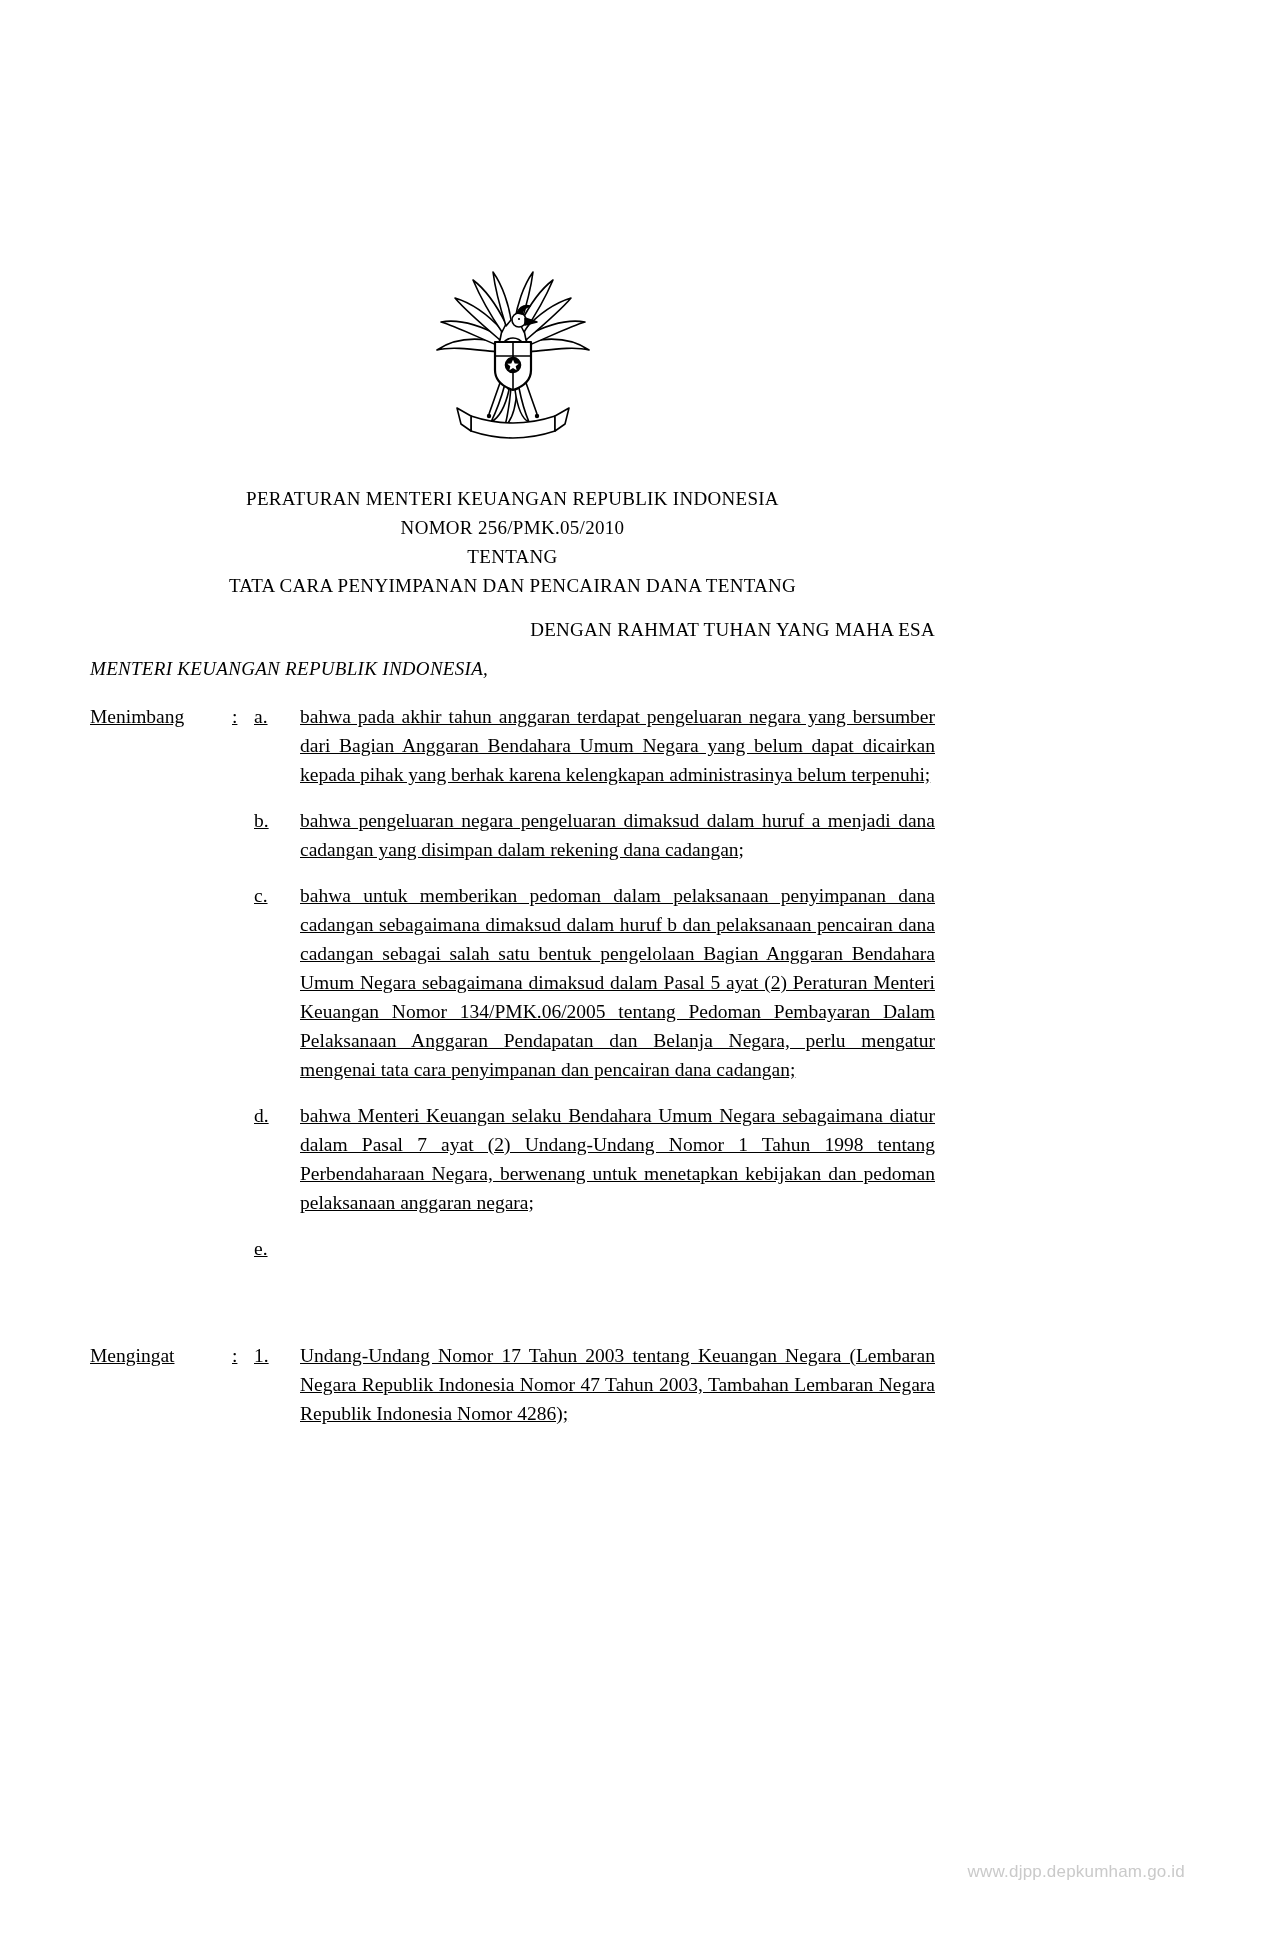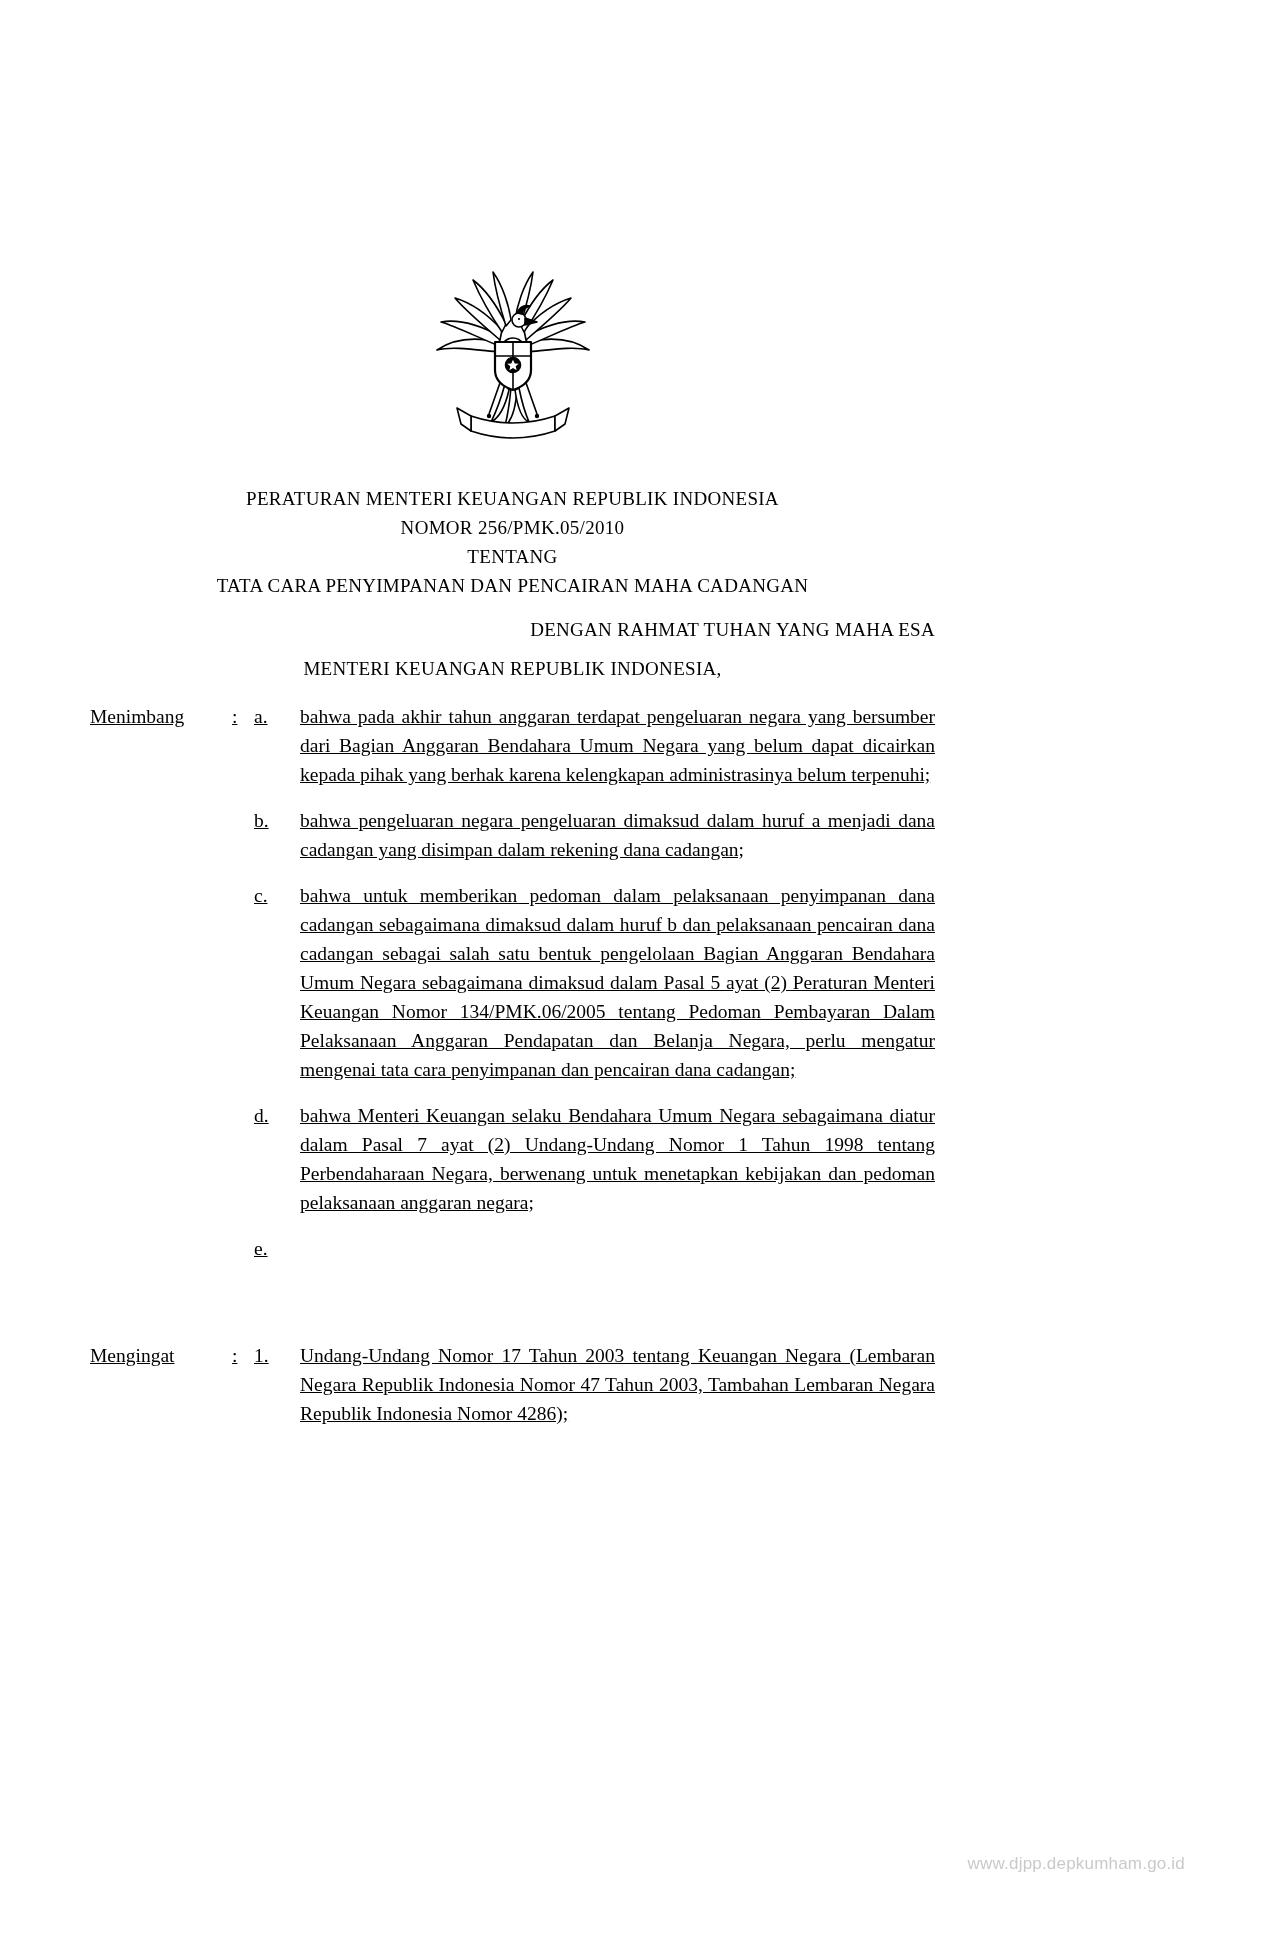--- a/index.html
+++ b/index.html
@@ -111,7 +111,7 @@
       <div>PERATURAN MENTERI KEUANGAN REPUBLIK INDONESIA</div>
       <div>NOMOR 256/PMK.05/2010</div>
       <div>TENTANG</div>
-      <div>TATA CARA PENYIMPANAN DAN PENCAIRAN MAHA CADANGAN</div>
+      <div>TATA CARA PENYIMPANAN DAN PENCAIRAN DANA TENTANG</div>
     </div>
 
     <div class="invocation">DENGAN RAHMAT TUHAN YANG MAHA ESA</div>

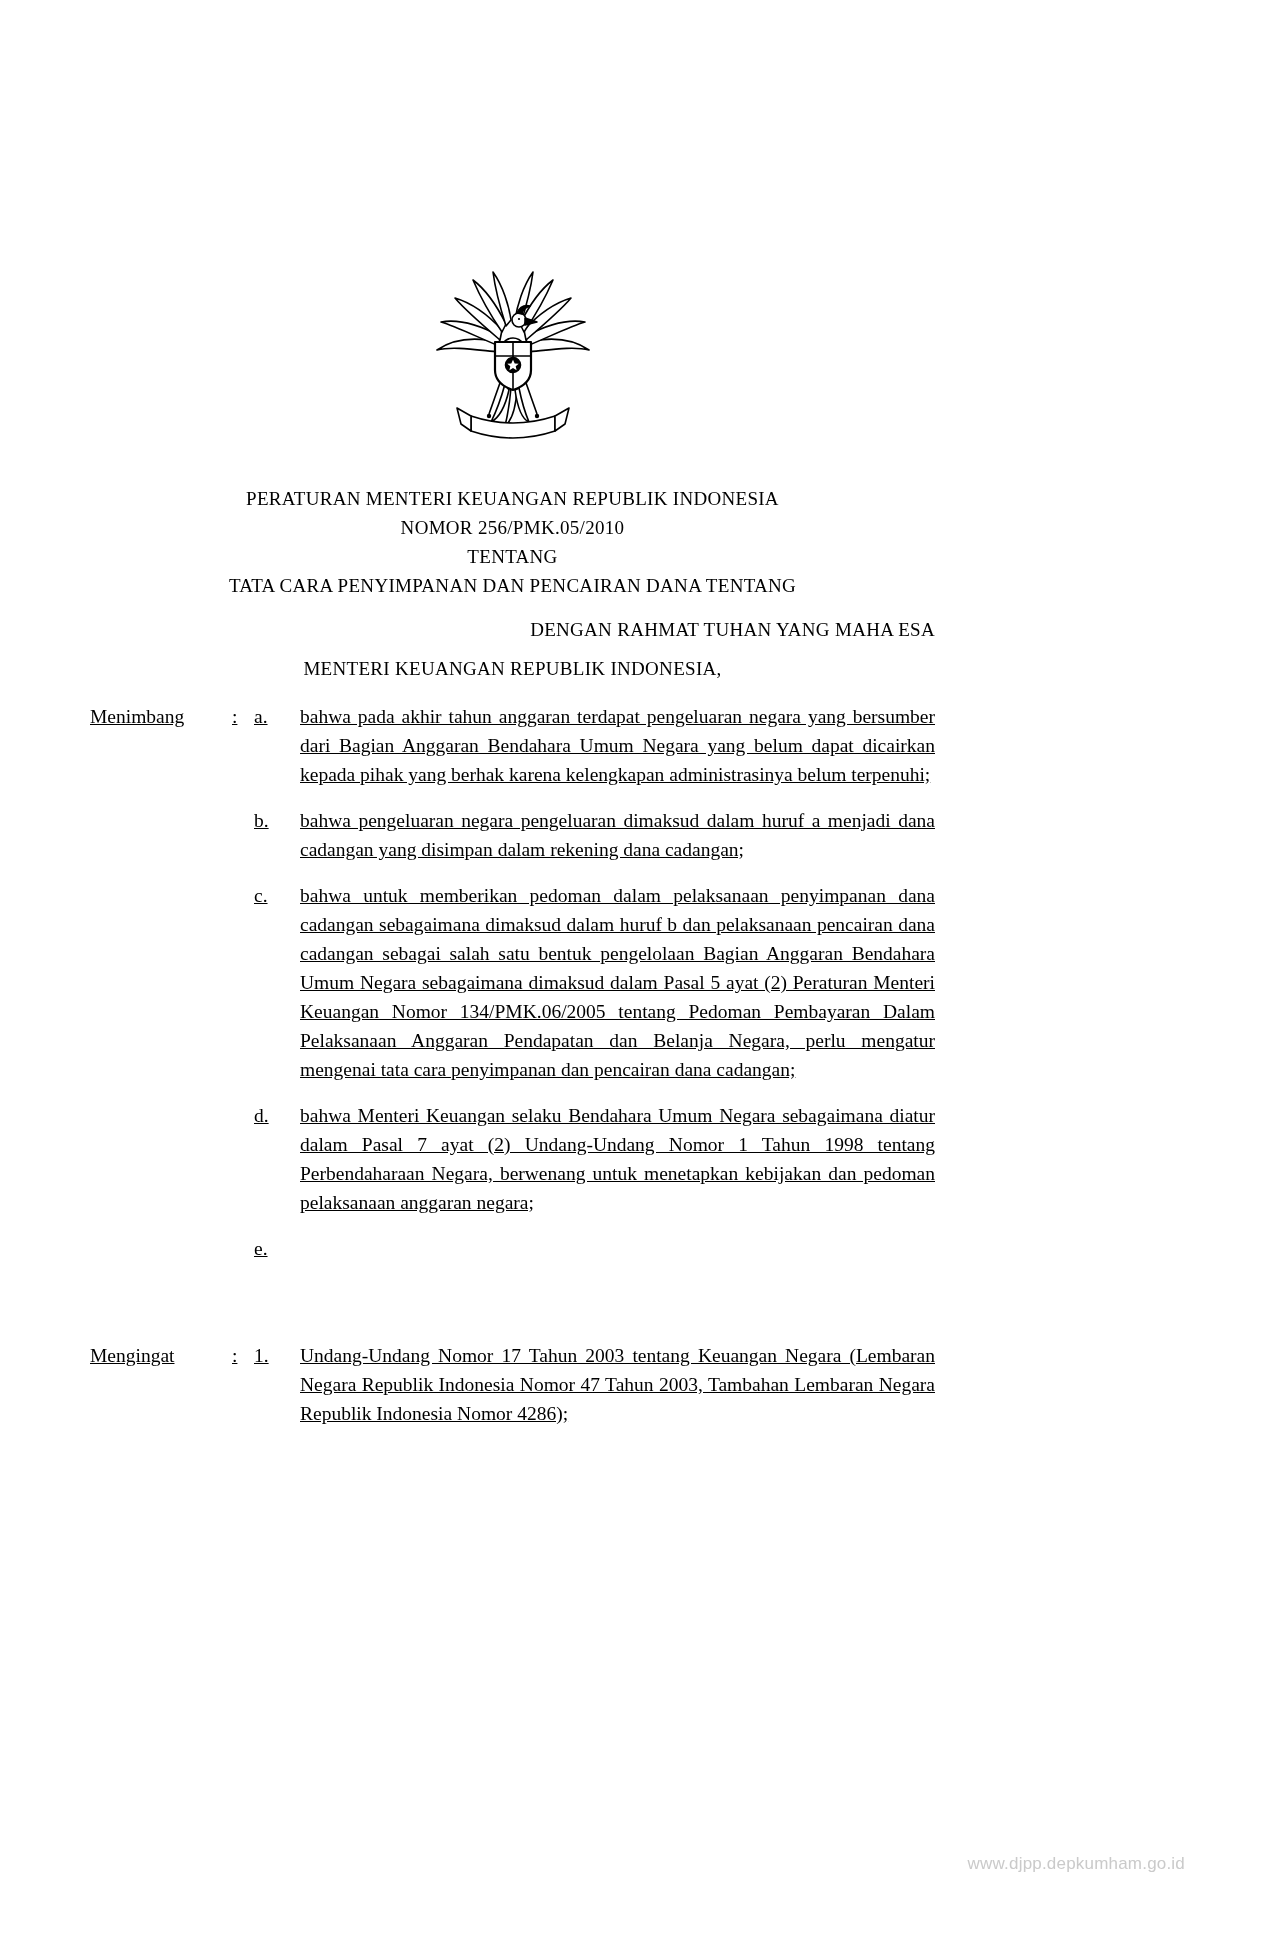--- a/index.html
+++ b/index.html
@@ -38,9 +38,9 @@
   }
   .issuer {
     margin-top: 17px;
-    text-align: center;
     font-size: 19px;
     letter-spacing: 0.3px;
+    font-style: italic;
   }
   .section { margin-top: 22px; font-size: 19.5px; line-height: 29px; text-decoration: underline; }
   .section.recalling { margin-top: 78px; }

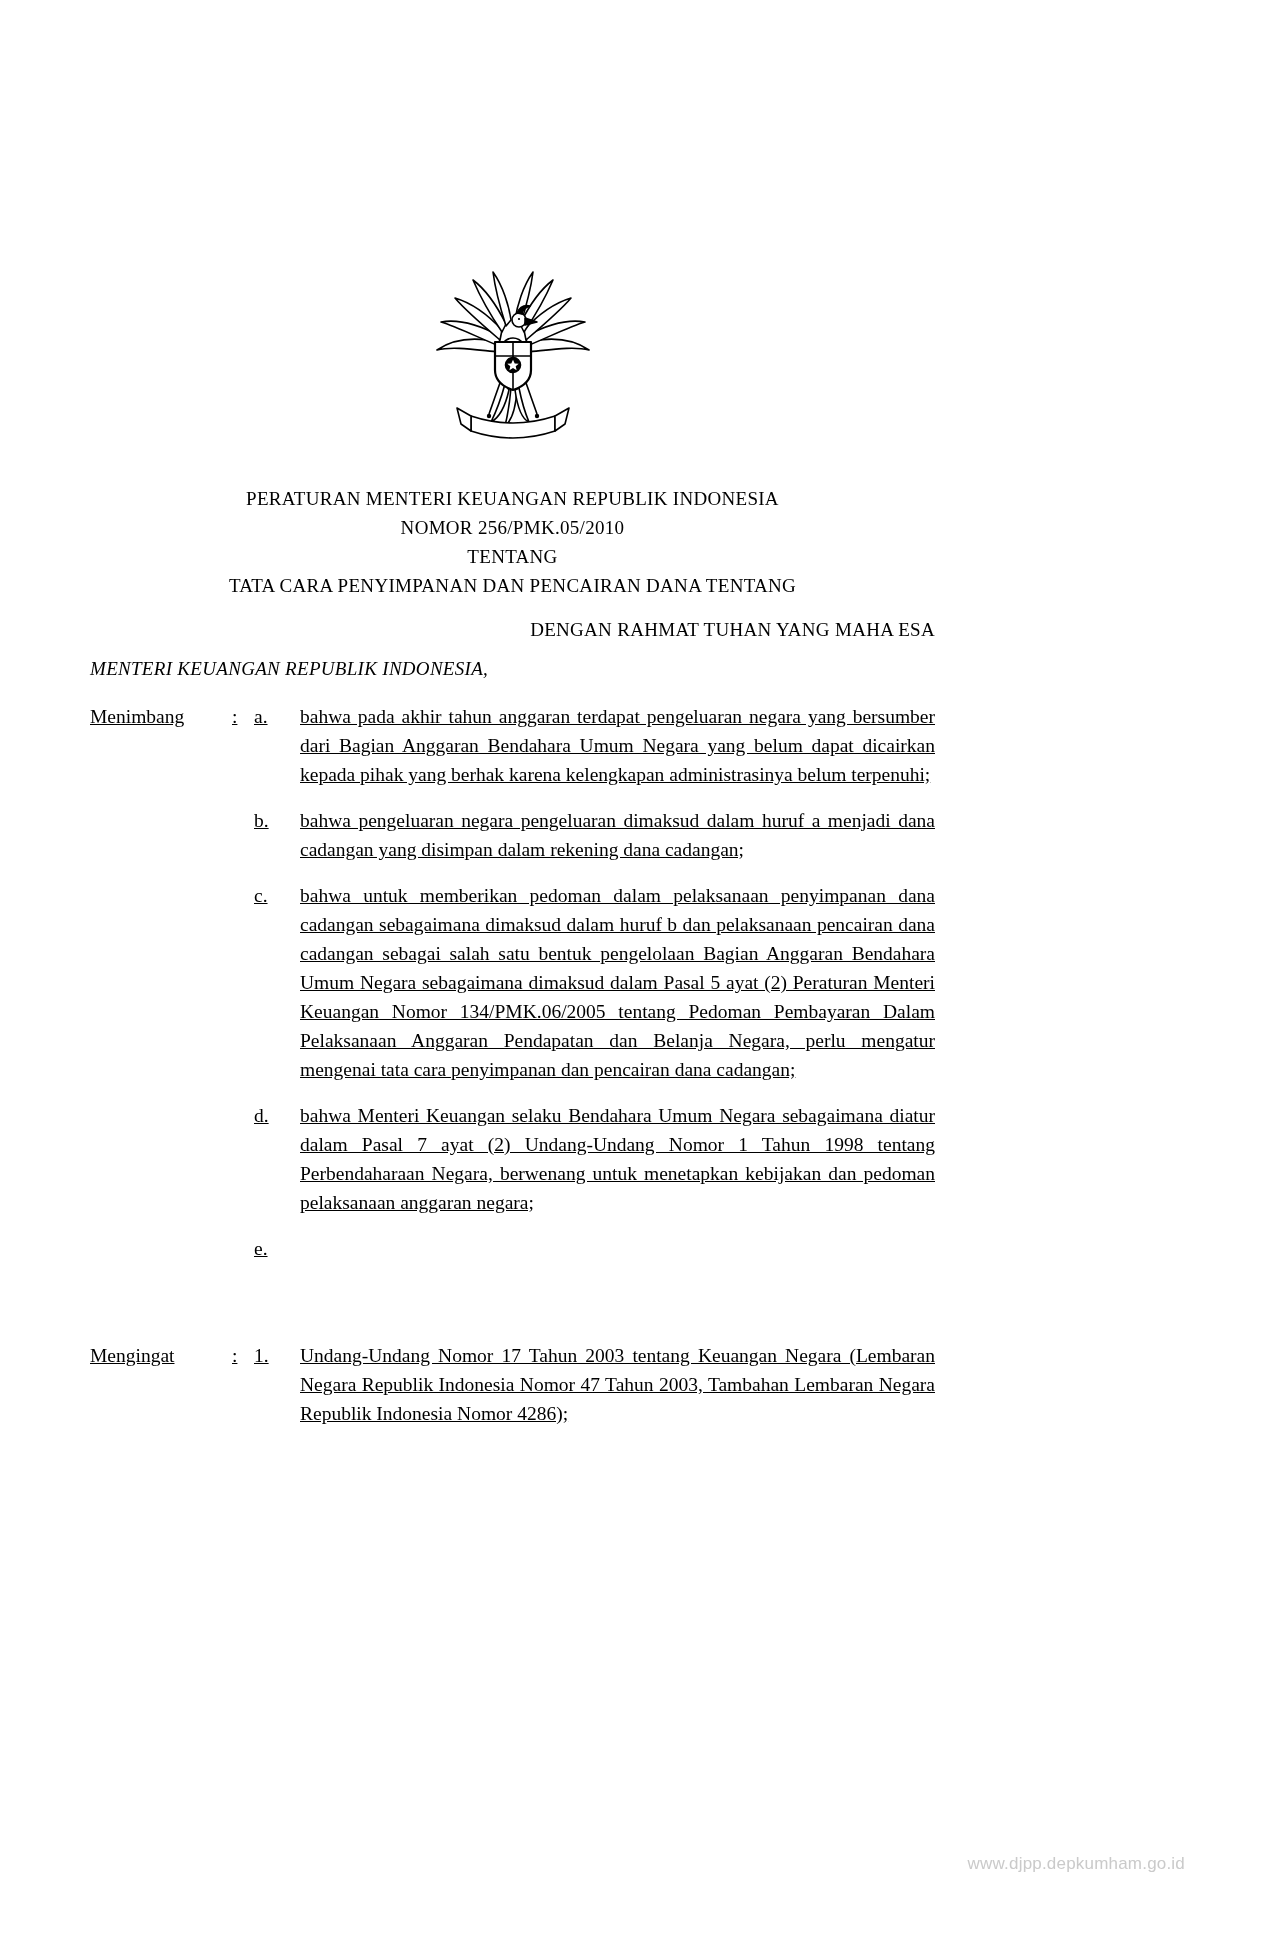--- a/index.html
+++ b/index.html
@@ -52,7 +52,7 @@
   .watermark {
     position: absolute;
     right: 90px;
-    bottom: 76px;
+    bottom: 68px;
     font-family: "Liberation Sans", sans-serif;
     font-size: 17px;
     color: #cacaca;

